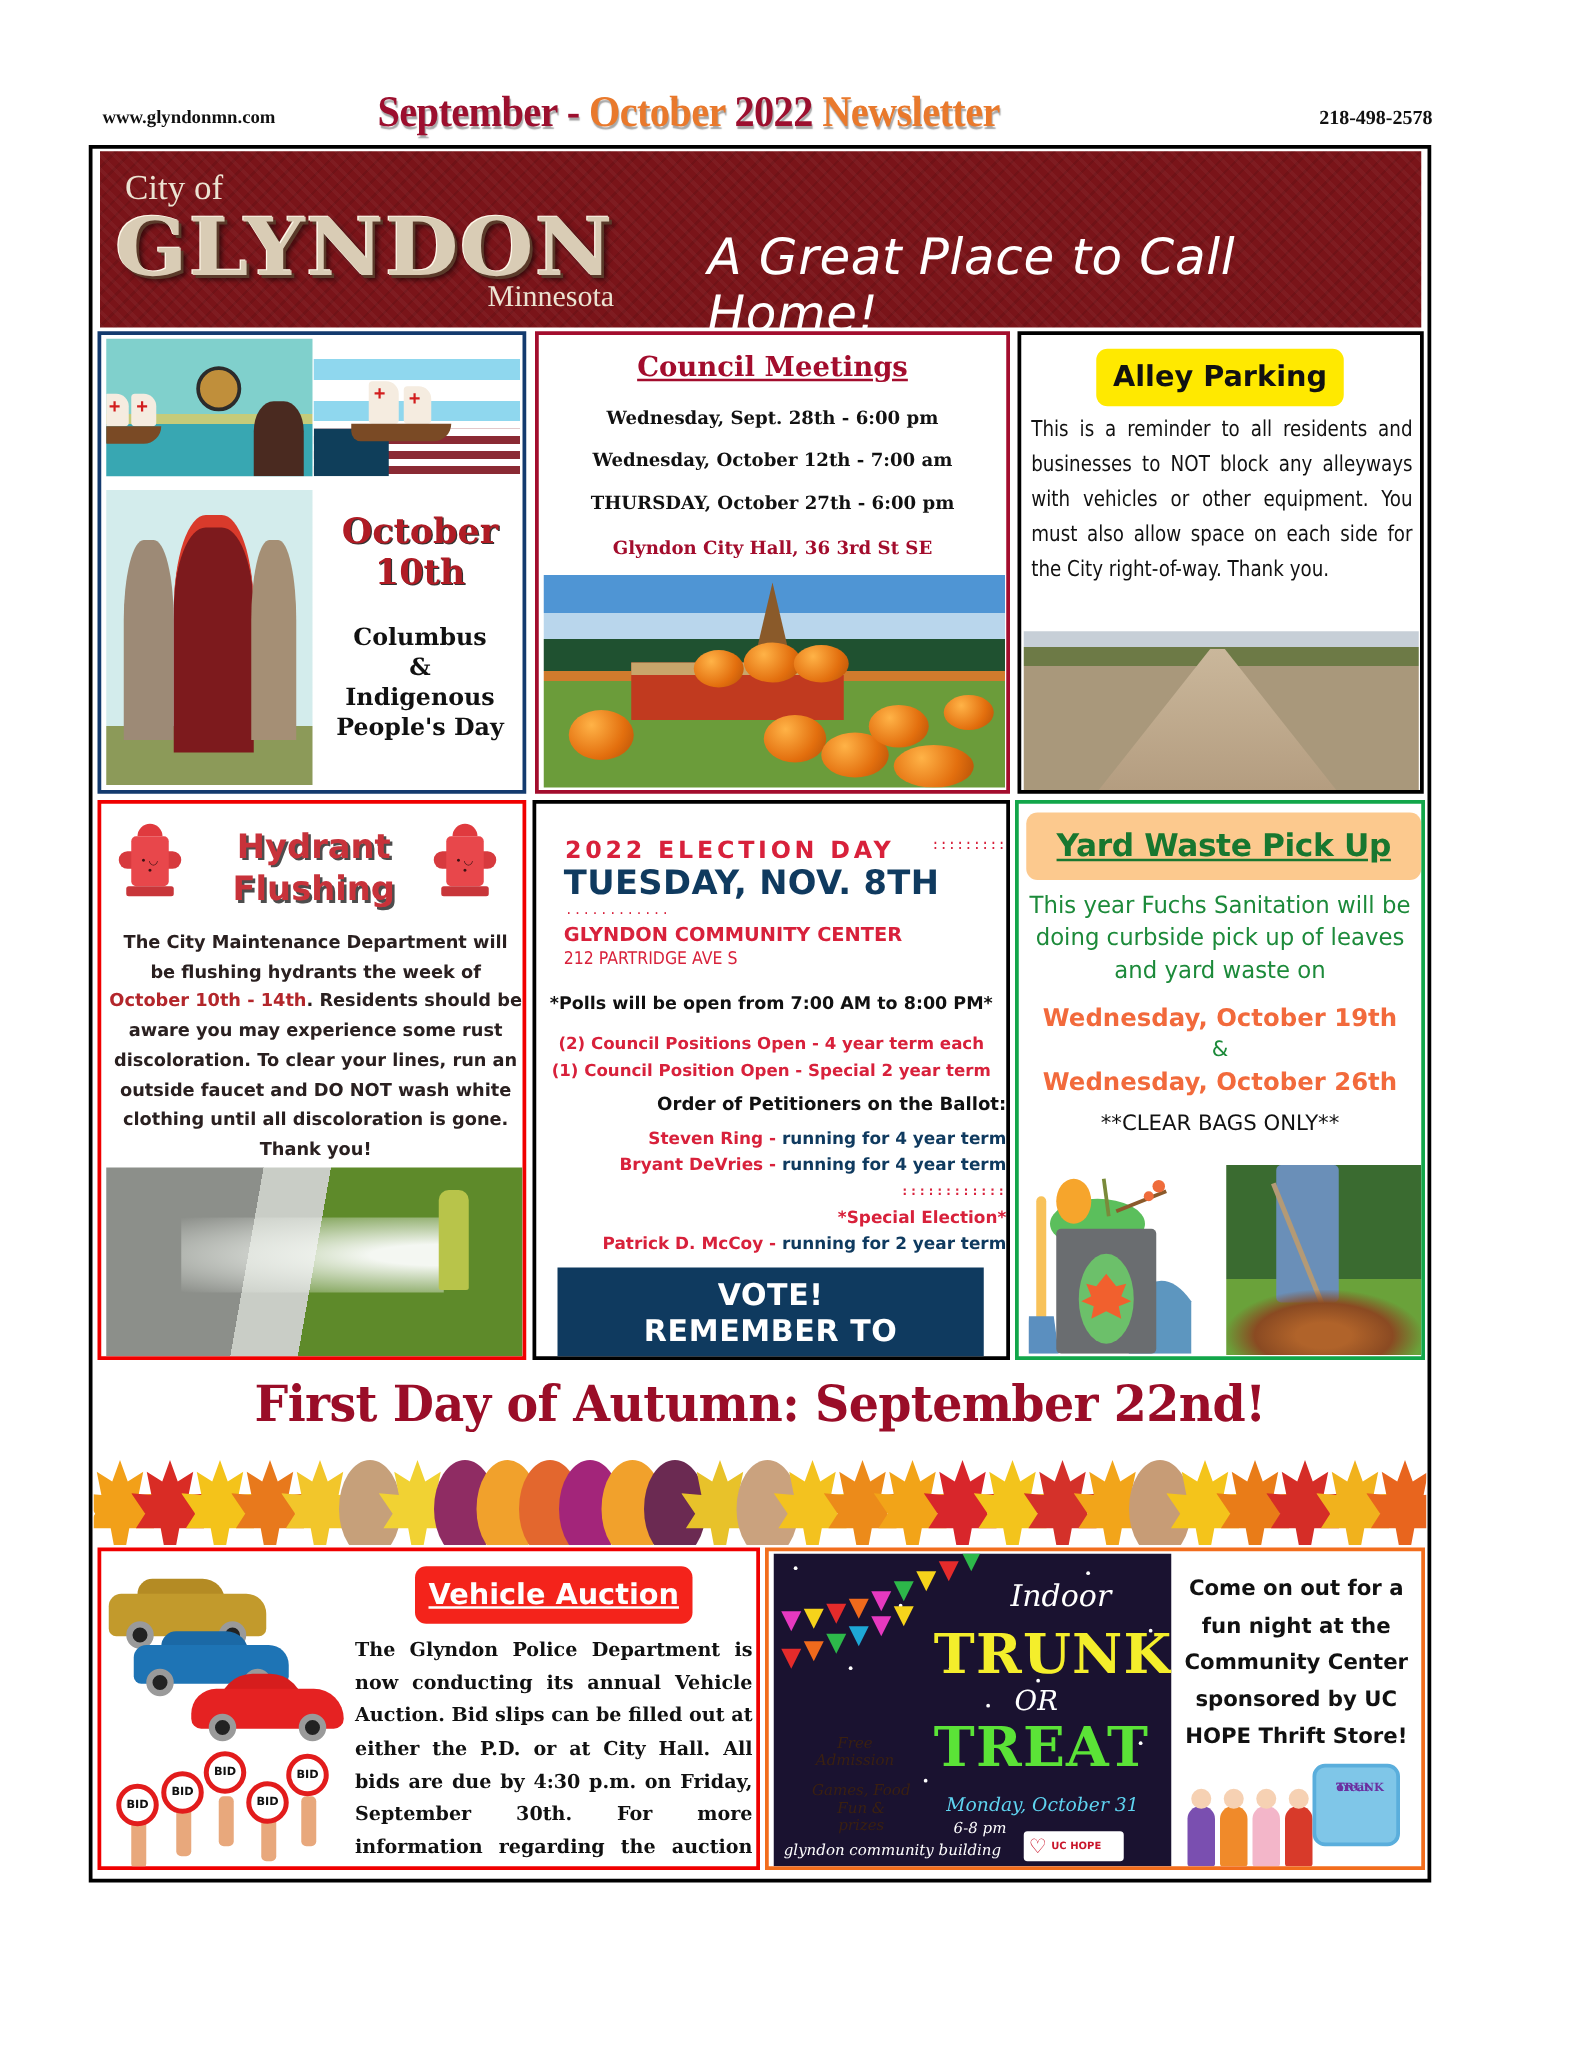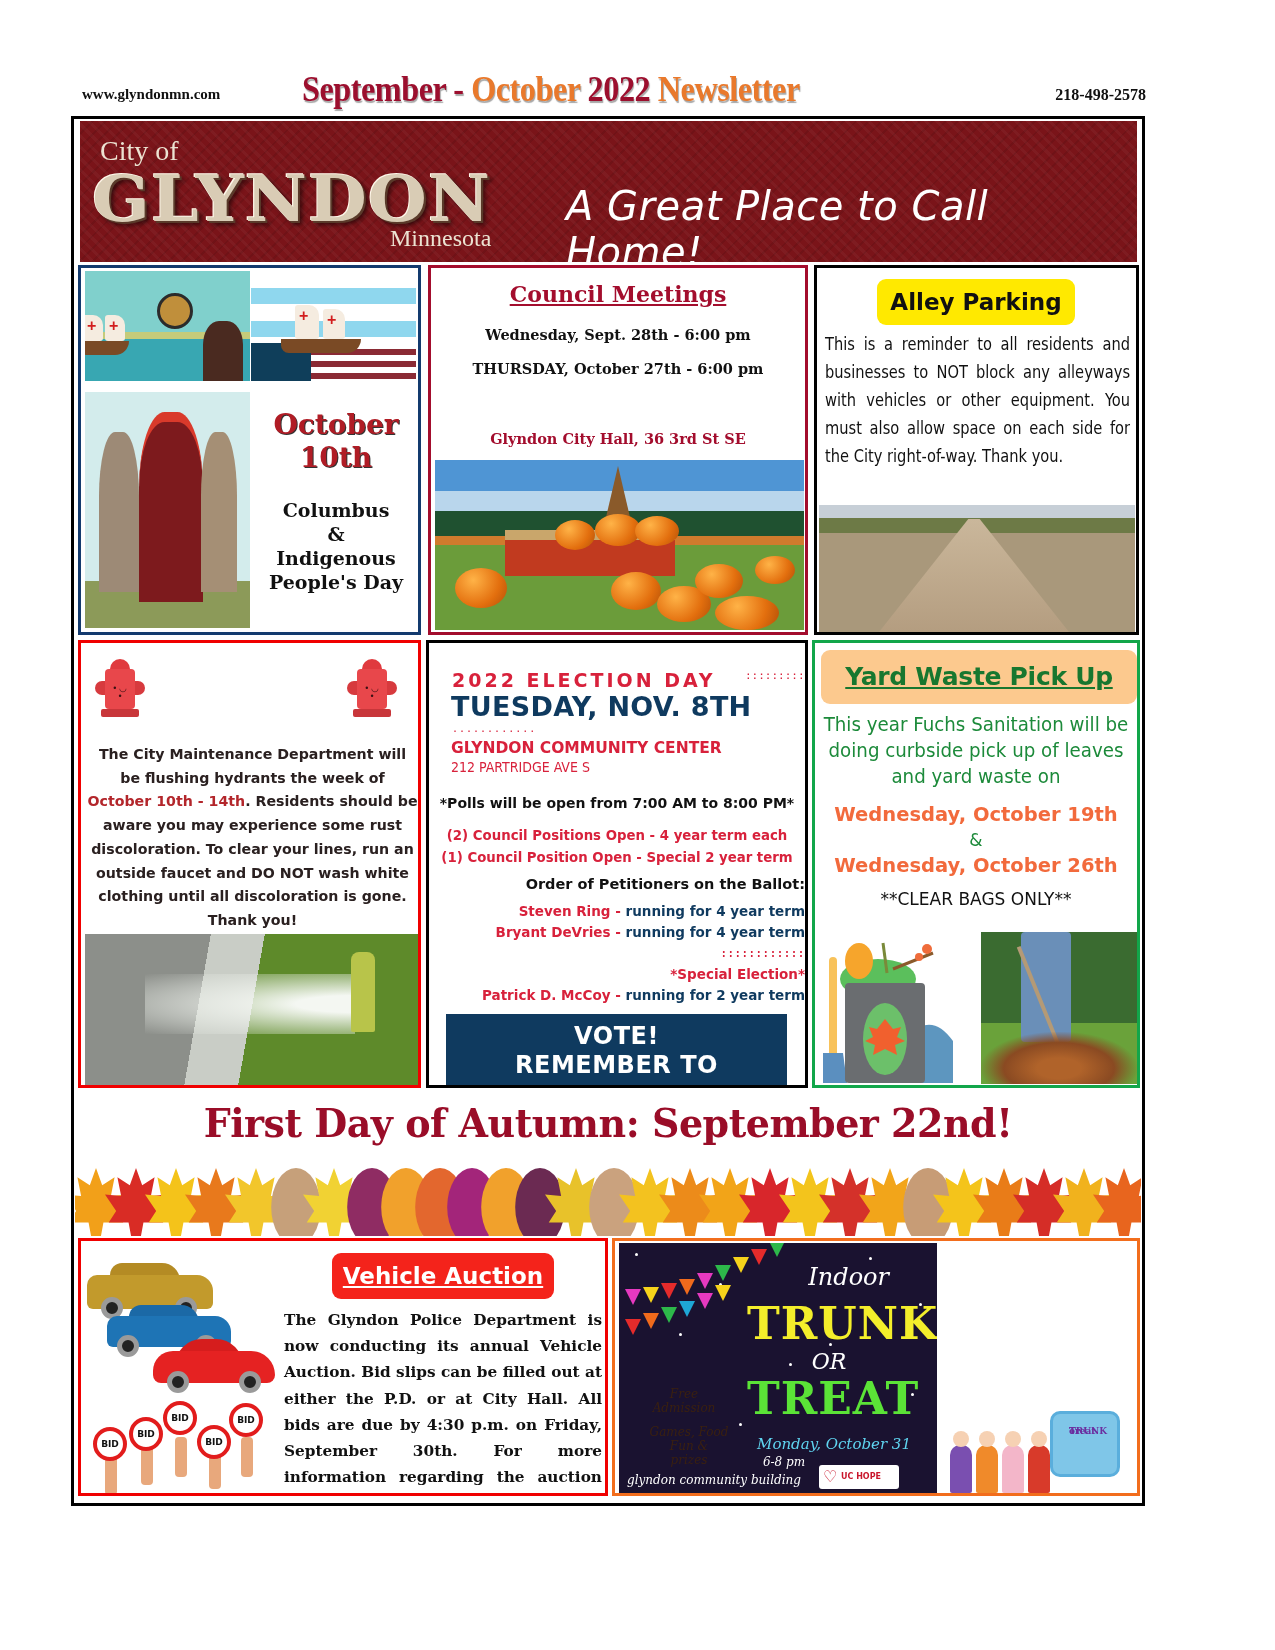--- a/index.html
+++ b/index.html
@@ -207,6 +207,7 @@
   <div class="council-title">Council Meetings</div>
   <div class="council-dates">
     <div>Wednesday, Sept. 28th - 6:00 pm</div>
+    <div>Wednesday, October 12th - 7:00 am</div>
     <div>THURSDAY, October 27th - 6:00 pm</div>
   </div>
   <div class="council-loc">Glyndon City Hall, 36 3rd St SE</div>

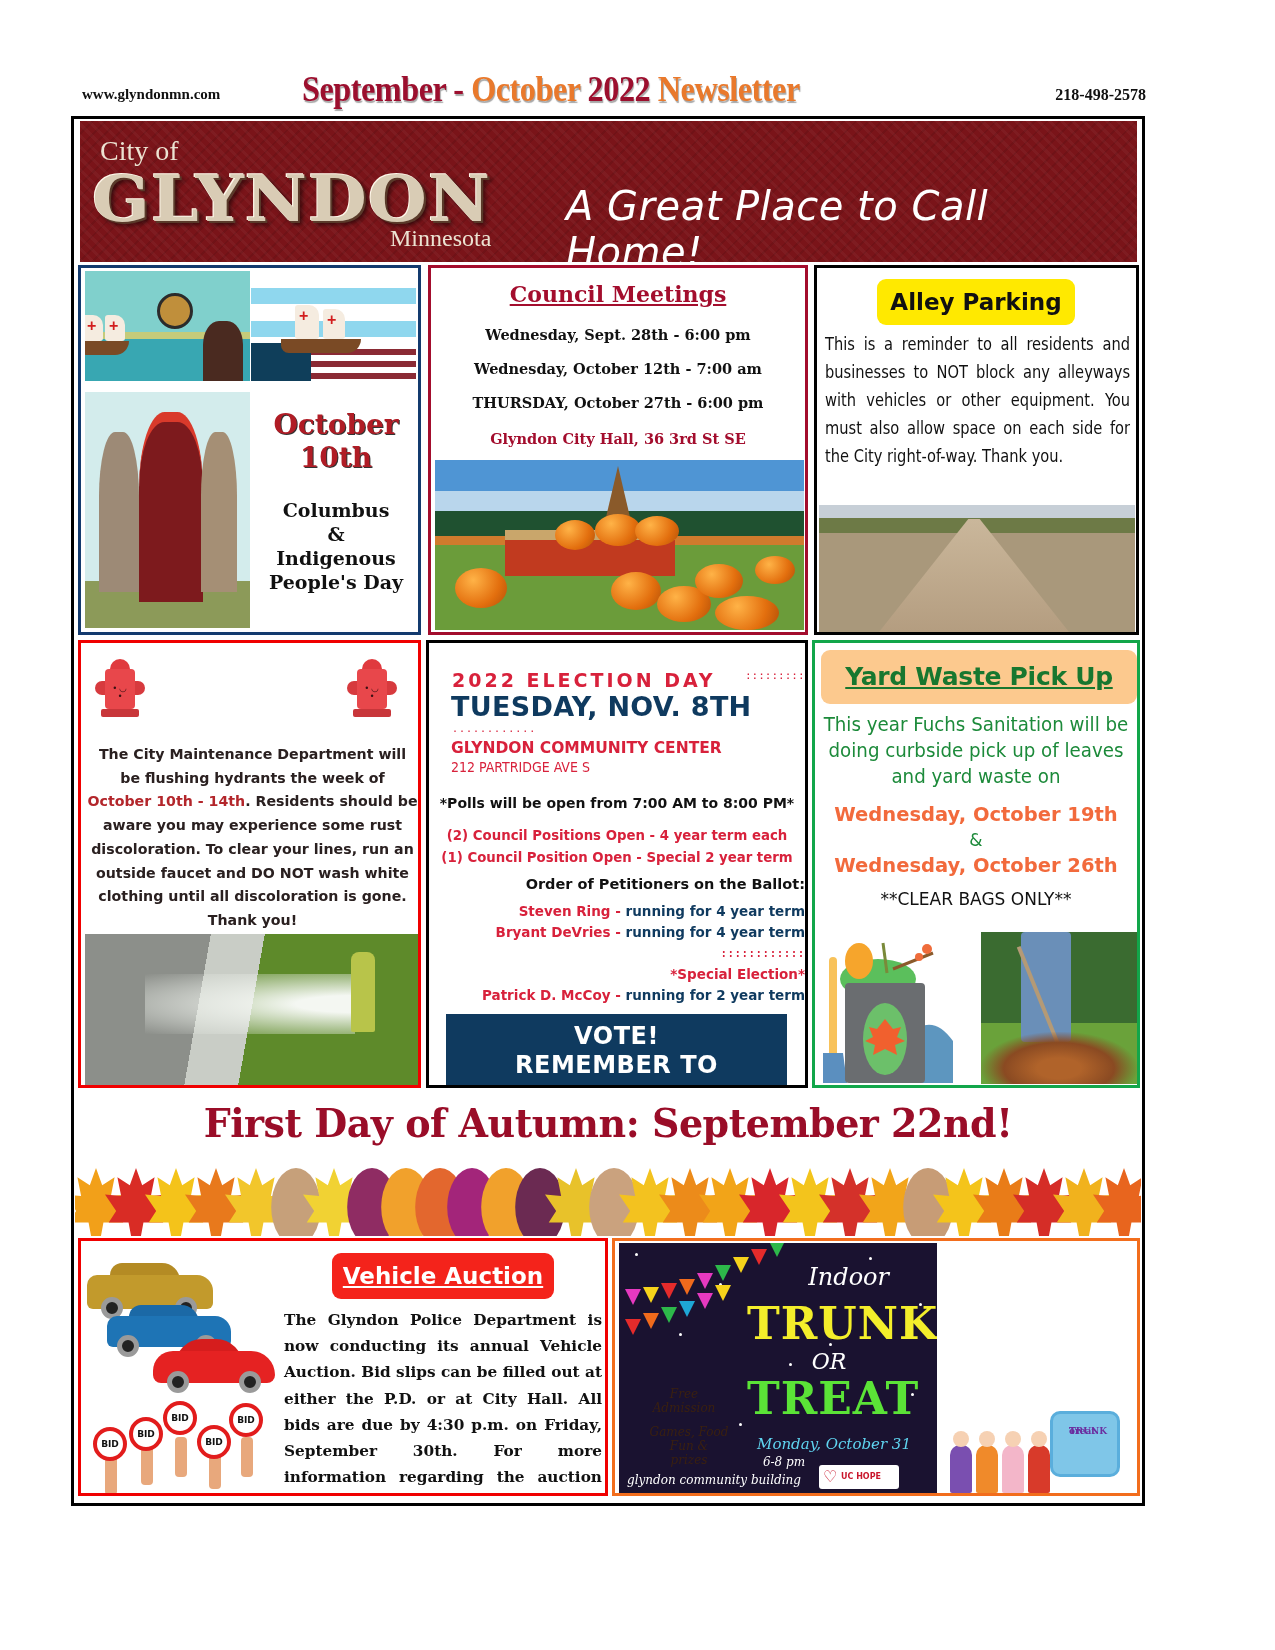--- a/index.html
+++ b/index.html
@@ -241,6 +241,10 @@
       <div class="body"></div>
       <div class="base"></div>
       <div class="face">• ◡ •</div>
+  </div>
+  <div class="hyd-title">
+    <div>Hydrant</div>
+    <div>Flushing</div>
   </div>
   <div class="hyd-icon" style="left:266px;">
     <div class="arm" style="left:0"></div>

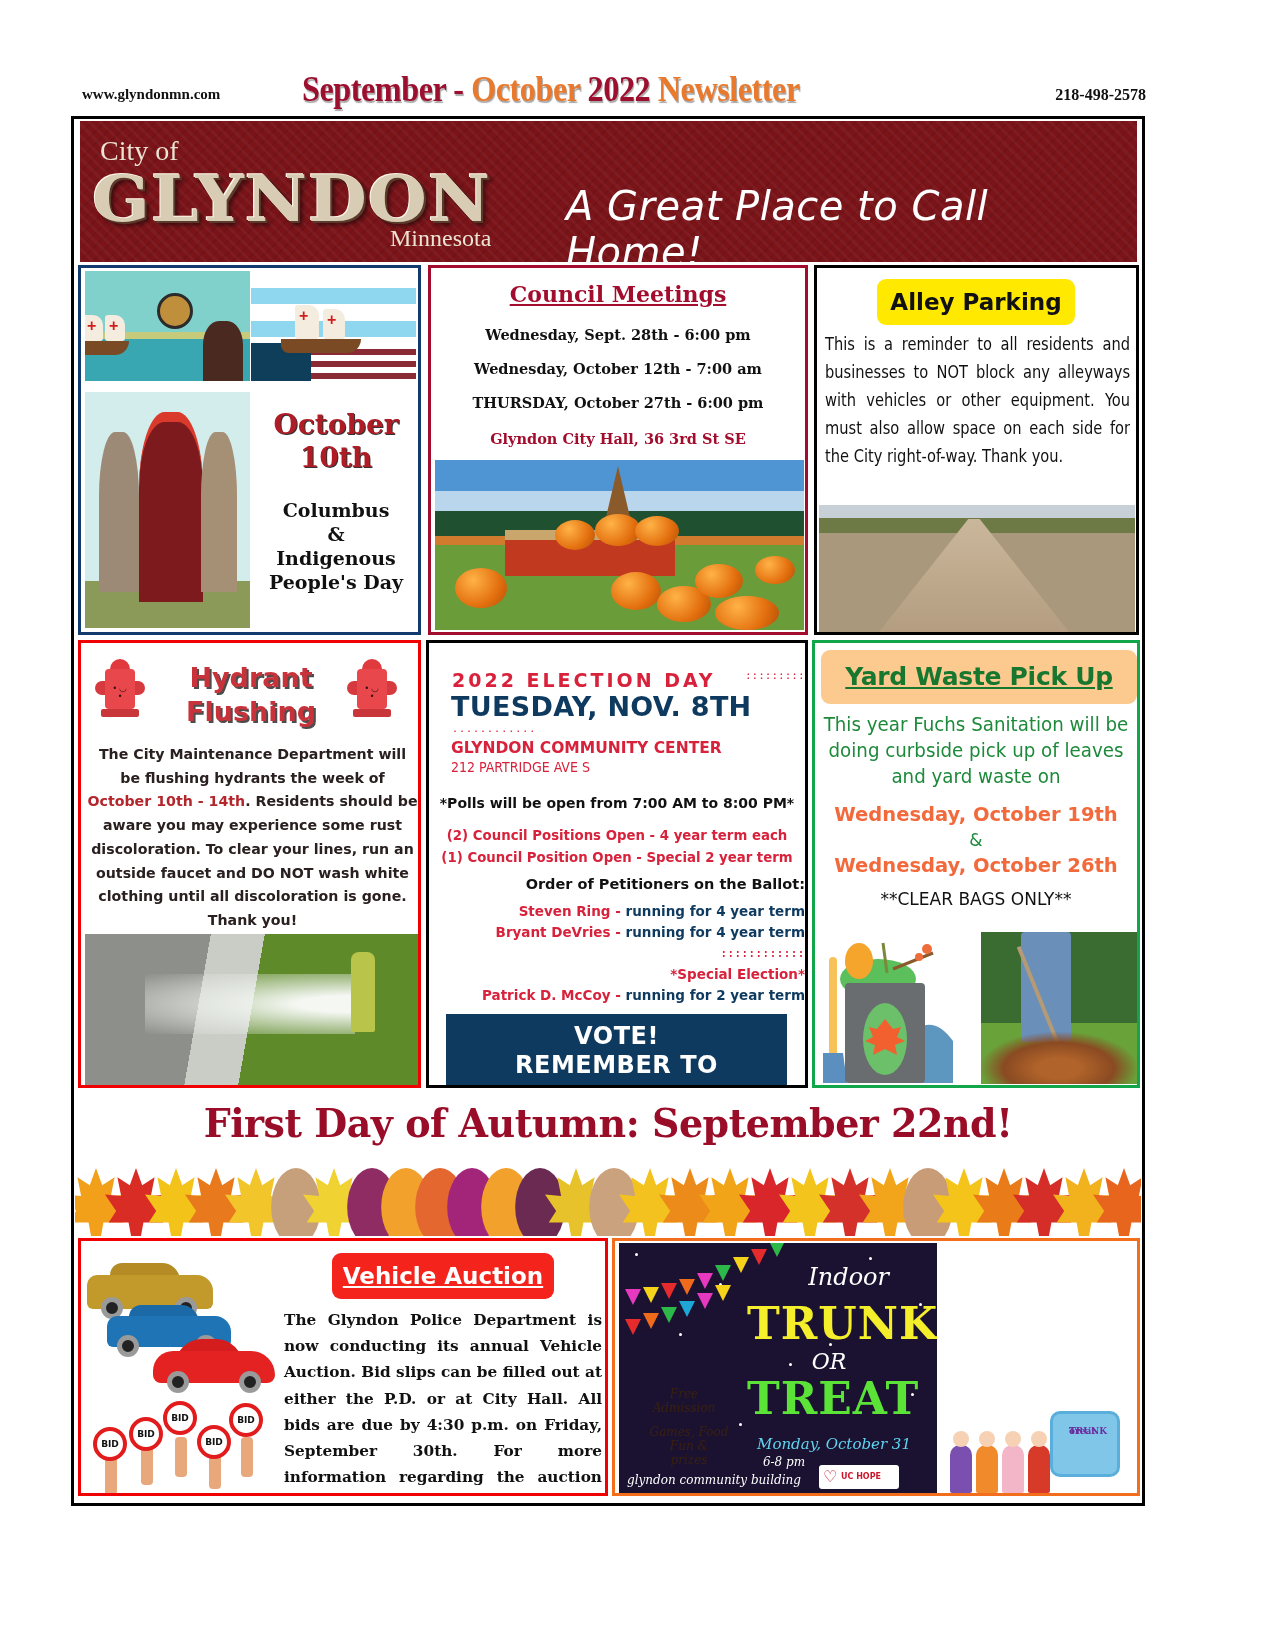--- a/index.html
+++ b/index.html
@@ -429,6 +429,7 @@
     <div class="t-venue">glyndon community building</div>
     <div class="uc-hope">UC HOPE</div>
   </div>
+  <div class="trunk-blurb">Come on out for a fun night at the Community Center sponsored by UC HOPE Thrift Store!</div>
   <div class="kids-art">
     <div class="kid" style="left:10px;background:#7a4fb0;"></div>
     <div class="kid" style="left:36px;background:#f08a2a;"></div>

